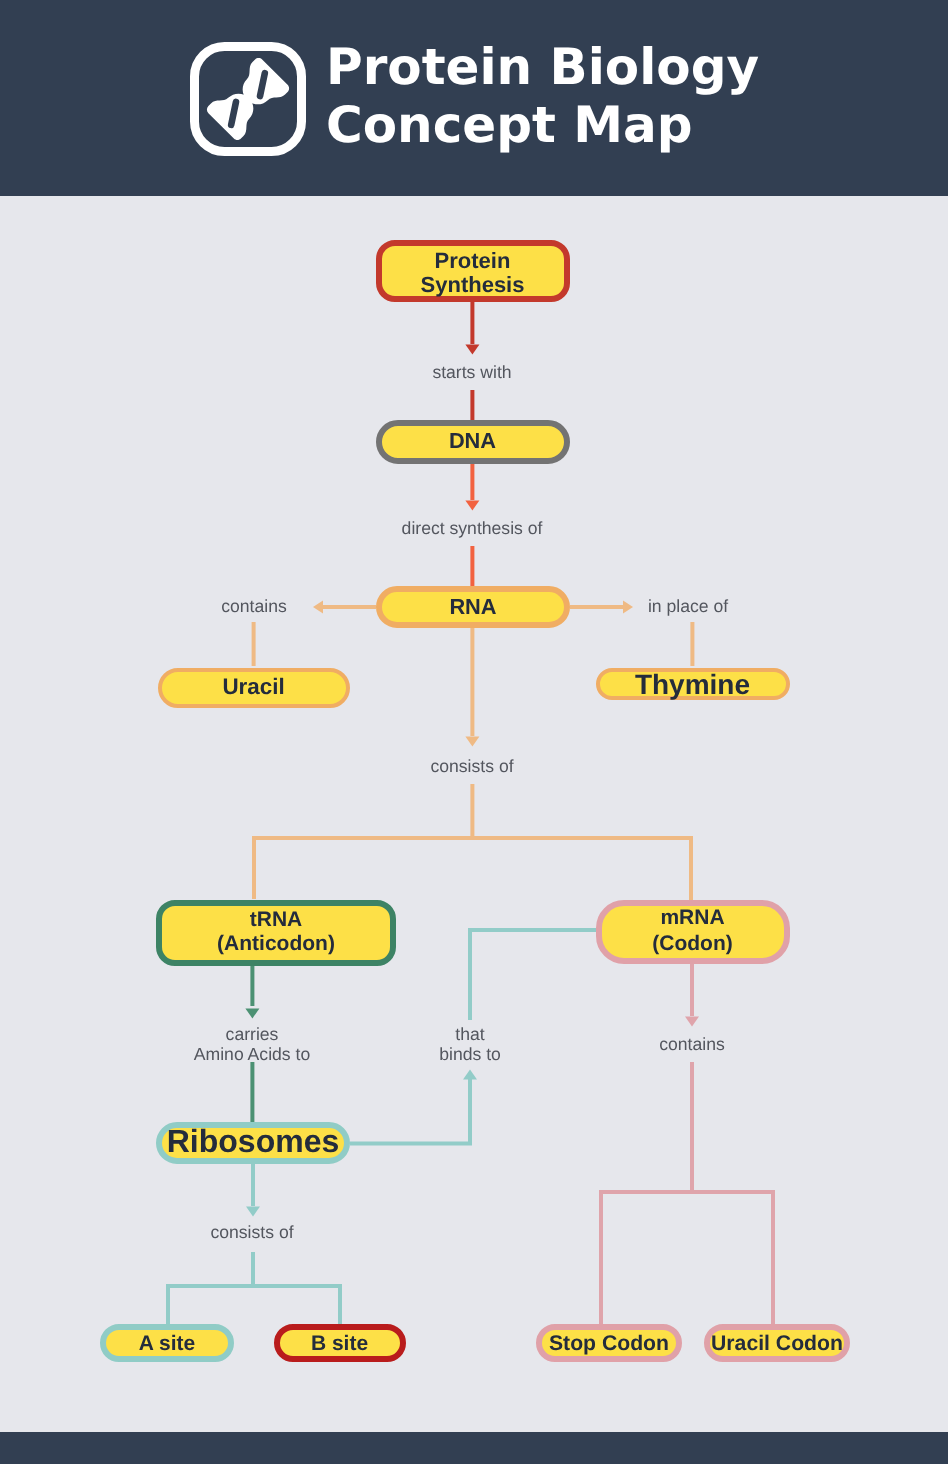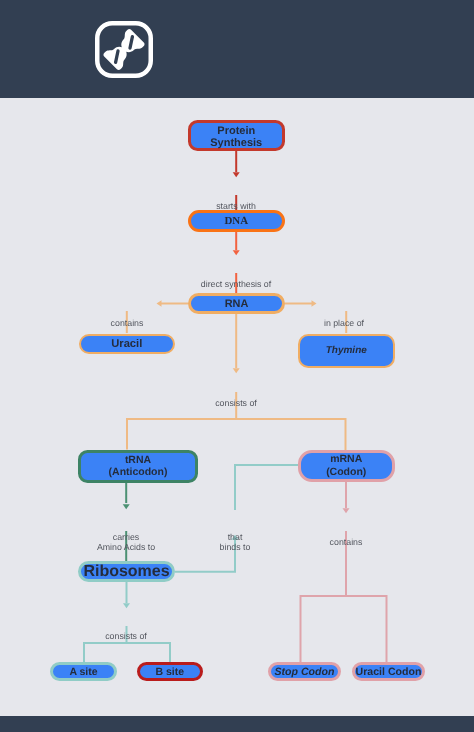--- a/index.html
+++ b/index.html
@@ -65,6 +65,10 @@
         </g>
       </g>
     </svg>
+    <div id="title">
+      <div>Protein Biology</div>
+      <div>Concept Map</div>
+    </div>
   </div>
 
   <svg id="svgwrap" viewBox="0 0 474 732">

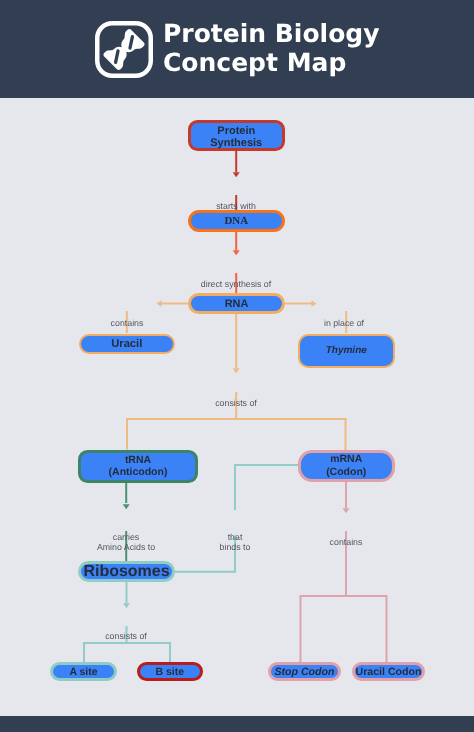--- a/index.html
+++ b/index.html
@@ -10,7 +10,7 @@
   #logo{position:absolute;left:95px;top:21px;width:58px;height:57px;}
   #title{position:absolute;left:163px;top:19px;color:#fff;font-family:"DejaVu Sans",sans-serif;font-weight:bold;font-size:25px;line-height:29px;white-space:nowrap;}
   #svgwrap{position:absolute;left:0;top:0;width:474px;height:732px;}
-  .node{position:absolute;box-sizing:border-box;background:#3b82f6;display:flex;align-items:center;justify-content:center;text-align:center;color:#242c3c;font-weight:bold;white-space:pre-line;}
+  .node{position:absolute;box-sizing:border-box;background:#fde047;display:flex;align-items:center;justify-content:center;text-align:center;color:#242c3c;font-weight:bold;white-space:pre-line;}
   .node > span{position:relative;}
   .lbl{position:absolute;color:#53565e;font-size:8.8px;text-align:center;line-height:10.2px;white-space:pre-line;margin-top:20px;}
   .n-protein > span{top:1.5px;}

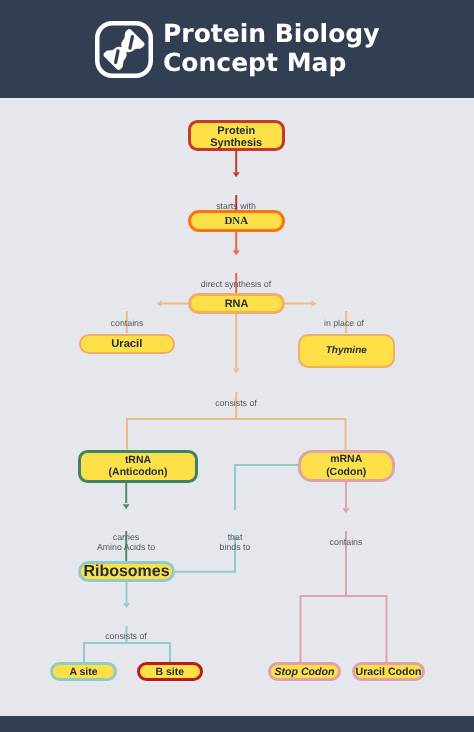--- a/index.html
+++ b/index.html
@@ -12,7 +12,7 @@
   #svgwrap{position:absolute;left:0;top:0;width:474px;height:732px;}
   .node{position:absolute;box-sizing:border-box;background:#fde047;display:flex;align-items:center;justify-content:center;text-align:center;color:#242c3c;font-weight:bold;white-space:pre-line;}
   .node > span{position:relative;}
-  .lbl{position:absolute;color:#53565e;font-size:8.8px;text-align:center;line-height:10.2px;white-space:pre-line;margin-top:20px;}
+  .lbl{position:absolute;color:#53565e;font-size:8.8px;text-align:center;line-height:10.2px;white-space:pre-line;}
   .n-protein > span{top:1.5px;}
   .n-protein{left:187.5px;top:120px;width:97.5px;height:31px;border:3px solid #c3392c;border-radius:9.5px;font-size:11px;line-height:12.2px;}
   .n-dna{left:187.5px;top:209.5px;width:97.5px;height:22.5px;border:3px solid #f97316;border-radius:11.25px;font-size:10.9px;font-family:Liberation Serif, serif;}

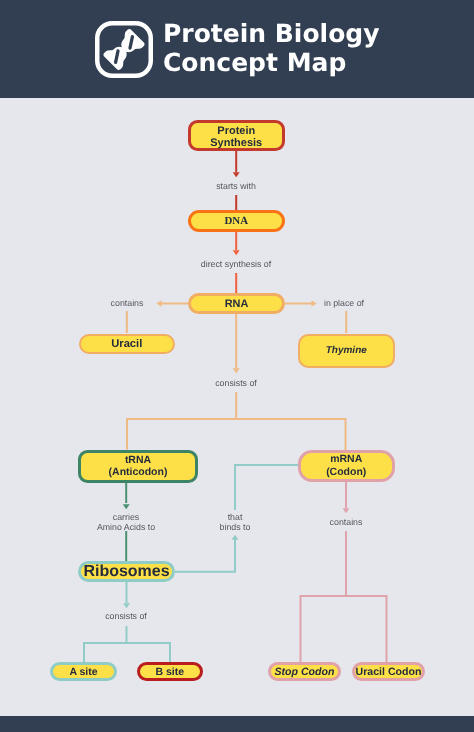--- a/index.html
+++ b/index.html
@@ -15,7 +15,7 @@
   .lbl{position:absolute;color:#53565e;font-size:8.8px;text-align:center;line-height:10.2px;white-space:pre-line;}
   .n-protein > span{top:1.5px;}
   .n-protein{left:187.5px;top:120px;width:97.5px;height:31px;border:3px solid #c3392c;border-radius:9.5px;font-size:11px;line-height:12.2px;}
-  .n-dna{left:187.5px;top:209.5px;width:97.5px;height:22.5px;border:3px solid #f97316;border-radius:11.25px;font-size:10.9px;font-family:Liberation Serif, serif;}
+  .n-dna{left:187.5px;top:209.5px;width:97.5px;height:22.5px;border:3px solid #737373;border-radius:11.25px;font-size:10.9px;}
   .n-rna{left:188px;top:293px;width:97px;height:21px;border:3px solid #f0ad63;border-radius:10.5px;font-size:10.9px;}
   .n-uracil{left:78.5px;top:333.5px;width:96.5px;height:20.5px;border:2.8px solid #f0ad63;border-radius:10.25px;font-size:11.2px;}
   .n-thymine{left:298px;top:333.5px;width:96.5px;height:34px;border:2.8px solid #f0ad63;border-radius:10.25px;font-size:10px;font-style:italic;}

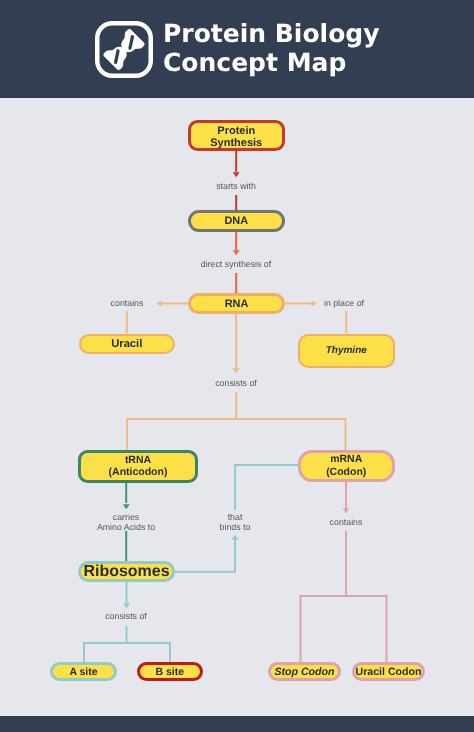--- a/index.html
+++ b/index.html
@@ -18,7 +18,7 @@
   .n-dna{left:187.5px;top:209.5px;width:97.5px;height:22.5px;border:3px solid #737373;border-radius:11.25px;font-size:10.9px;}
   .n-rna{left:188px;top:293px;width:97px;height:21px;border:3px solid #f0ad63;border-radius:10.5px;font-size:10.9px;}
   .n-uracil{left:78.5px;top:333.5px;width:96.5px;height:20.5px;border:2.8px solid #f0ad63;border-radius:10.25px;font-size:11.2px;}
-  .n-thymine{left:298px;top:333.5px;width:96.5px;height:34px;border:2.8px solid #f0ad63;border-radius:10.25px;font-size:10px;font-style:italic;}
+  .n-thymine{left:298px;top:333.5px;width:96.5px;height:16px;border:2.8px solid #f0ad63;border-radius:10.25px;font-size:14px;}
   .n-trna{left:78px;top:449.5px;width:120px;height:33.5px;border:3px solid #3d8365;border-radius:9.5px;font-size:10.5px;line-height:12.6px;}
   .n-mrna{left:298px;top:450px;width:96.5px;height:32px;border:3px solid #e0a1a8;border-radius:14px;font-size:10.5px;line-height:12.6px;}
   .n-ribosomes{left:78px;top:561px;width:97px;height:21px;border:3px solid #90ccc6;border-radius:10.5px;font-size:16px;}

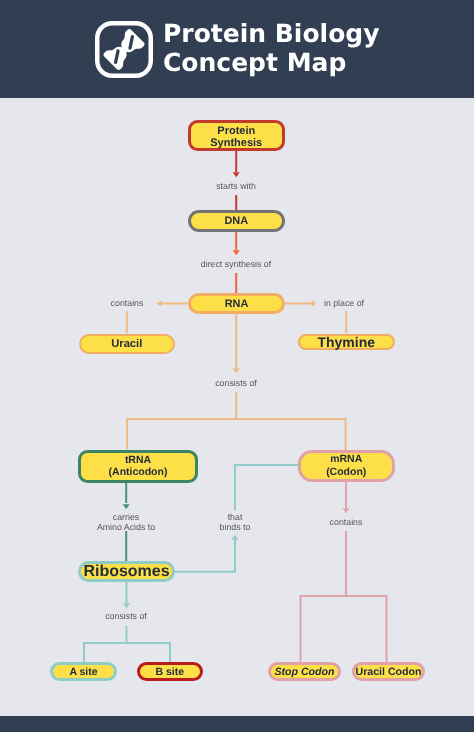--- a/index.html
+++ b/index.html
@@ -24,7 +24,7 @@
   .n-ribosomes{left:78px;top:561px;width:97px;height:21px;border:3px solid #90ccc6;border-radius:10.5px;font-size:16px;}
   .n-asite{left:50px;top:662px;width:67px;height:19px;border:3px solid #90ccc6;border-radius:9.5px;font-size:10.5px;}
   .n-bsite{left:137px;top:662px;width:65.5px;height:19px;border:3px solid #b91c1c;border-radius:9.5px;font-size:10.5px;}
-  .n-stop{left:268px;top:662px;width:73px;height:19px;border:3px solid #e0a1a8;border-radius:9.5px;font-size:10.6px;font-style:italic;}
+  .n-stop{left:268px;top:662px;width:73px;height:19px;border:3px solid #e0a1a8;border-radius:9.5px;font-size:10.6px;}
   .n-start{left:352px;top:662px;width:73px;height:19px;border:3px solid #e0a1a8;border-radius:9.5px;font-size:10.6px;}
   .l-starts{left:186px;top:181px;width:100px;}
   .l-direct{left:186px;top:259px;width:100px;}

